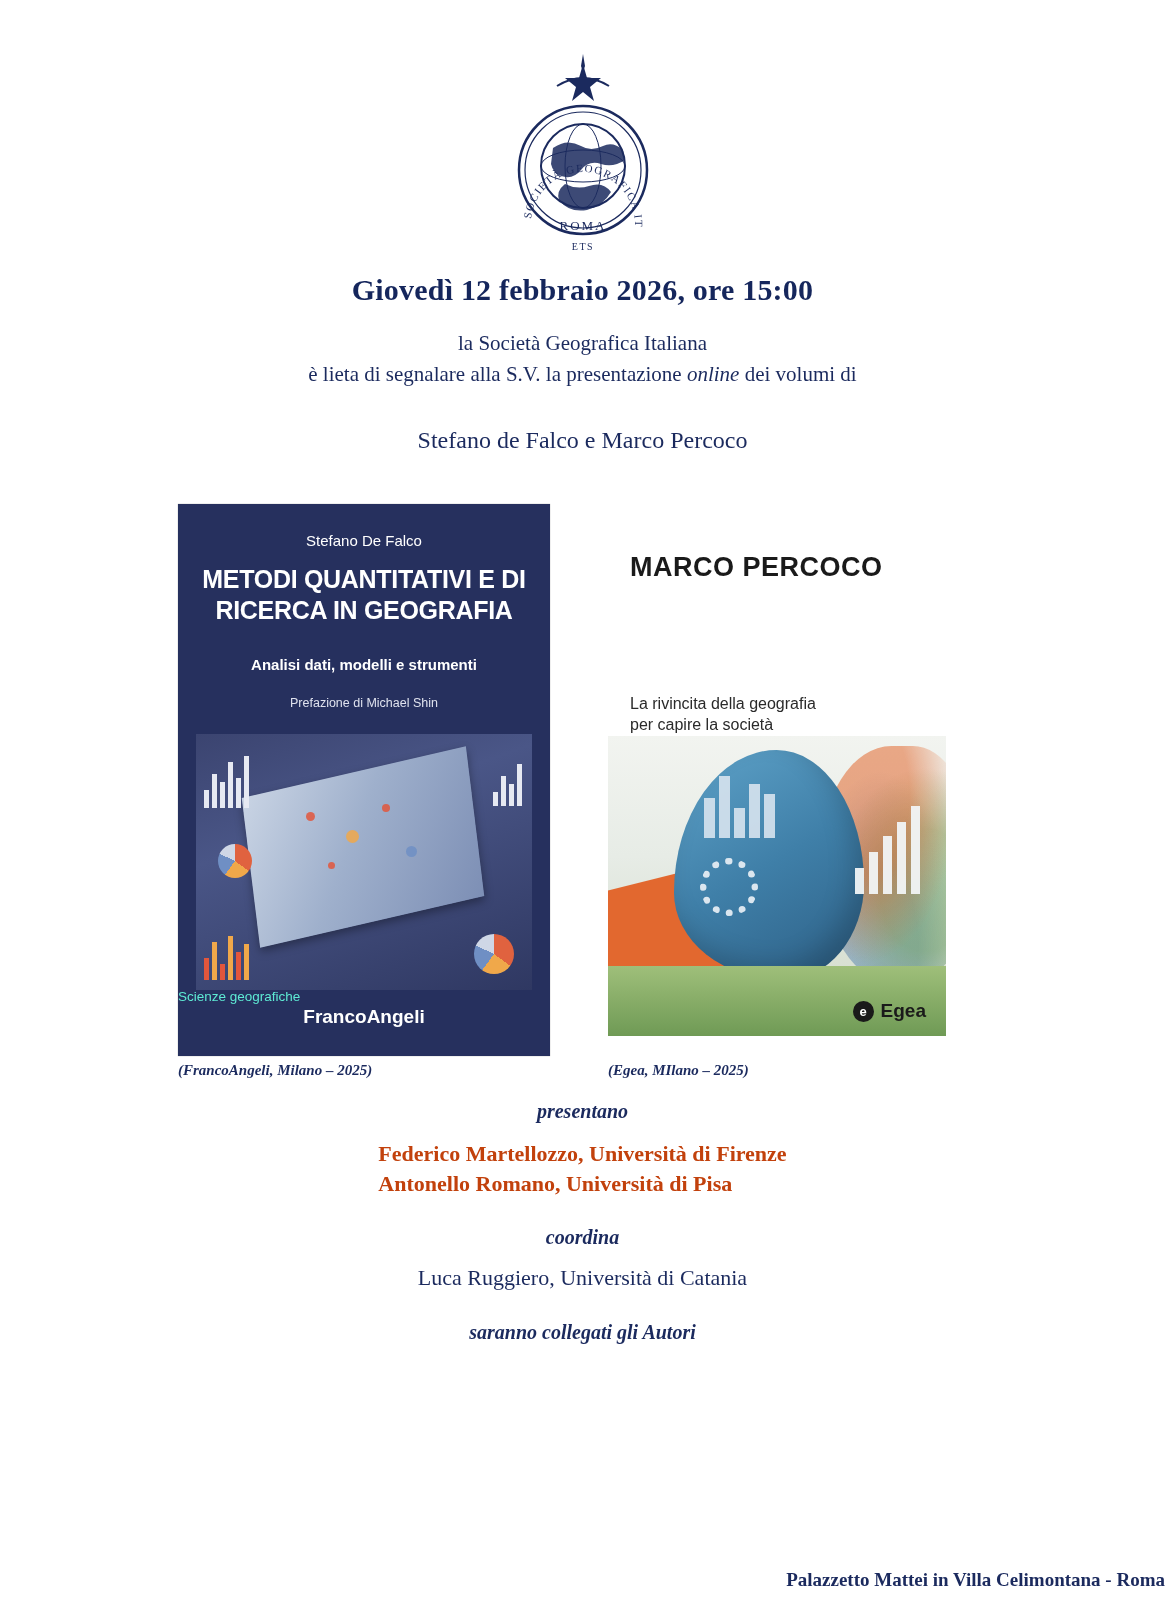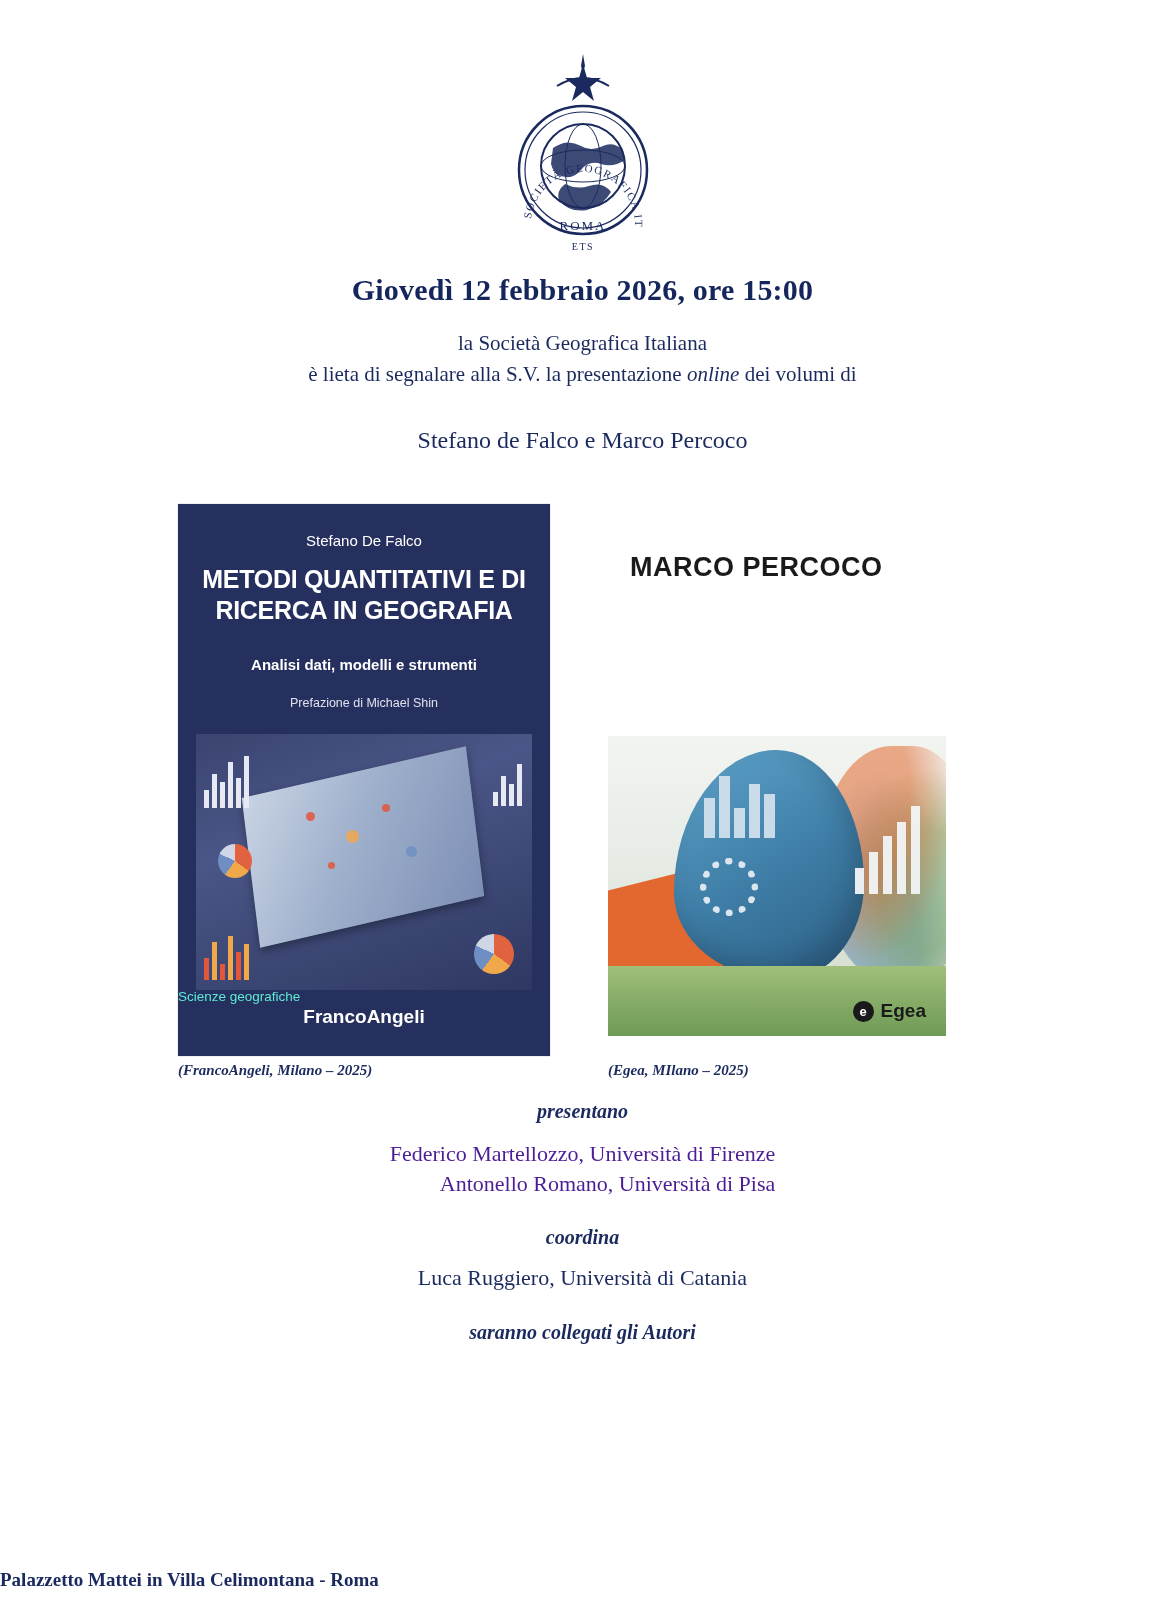--- a/index.html
+++ b/index.html
@@ -457,6 +457,10 @@
     <div class="book book2">
       <div class="cover2">
         <div class="c2-author">MARCO PERCOCO</div>
+        <div class="c2-sub">
+          <div>La rivincita della geografia</div>
+          <div>per capire la società</div>
+        </div>
         <div class="c2-art">
           <div class="c2-swirl"></div>
           <div class="c2-orange"></div>

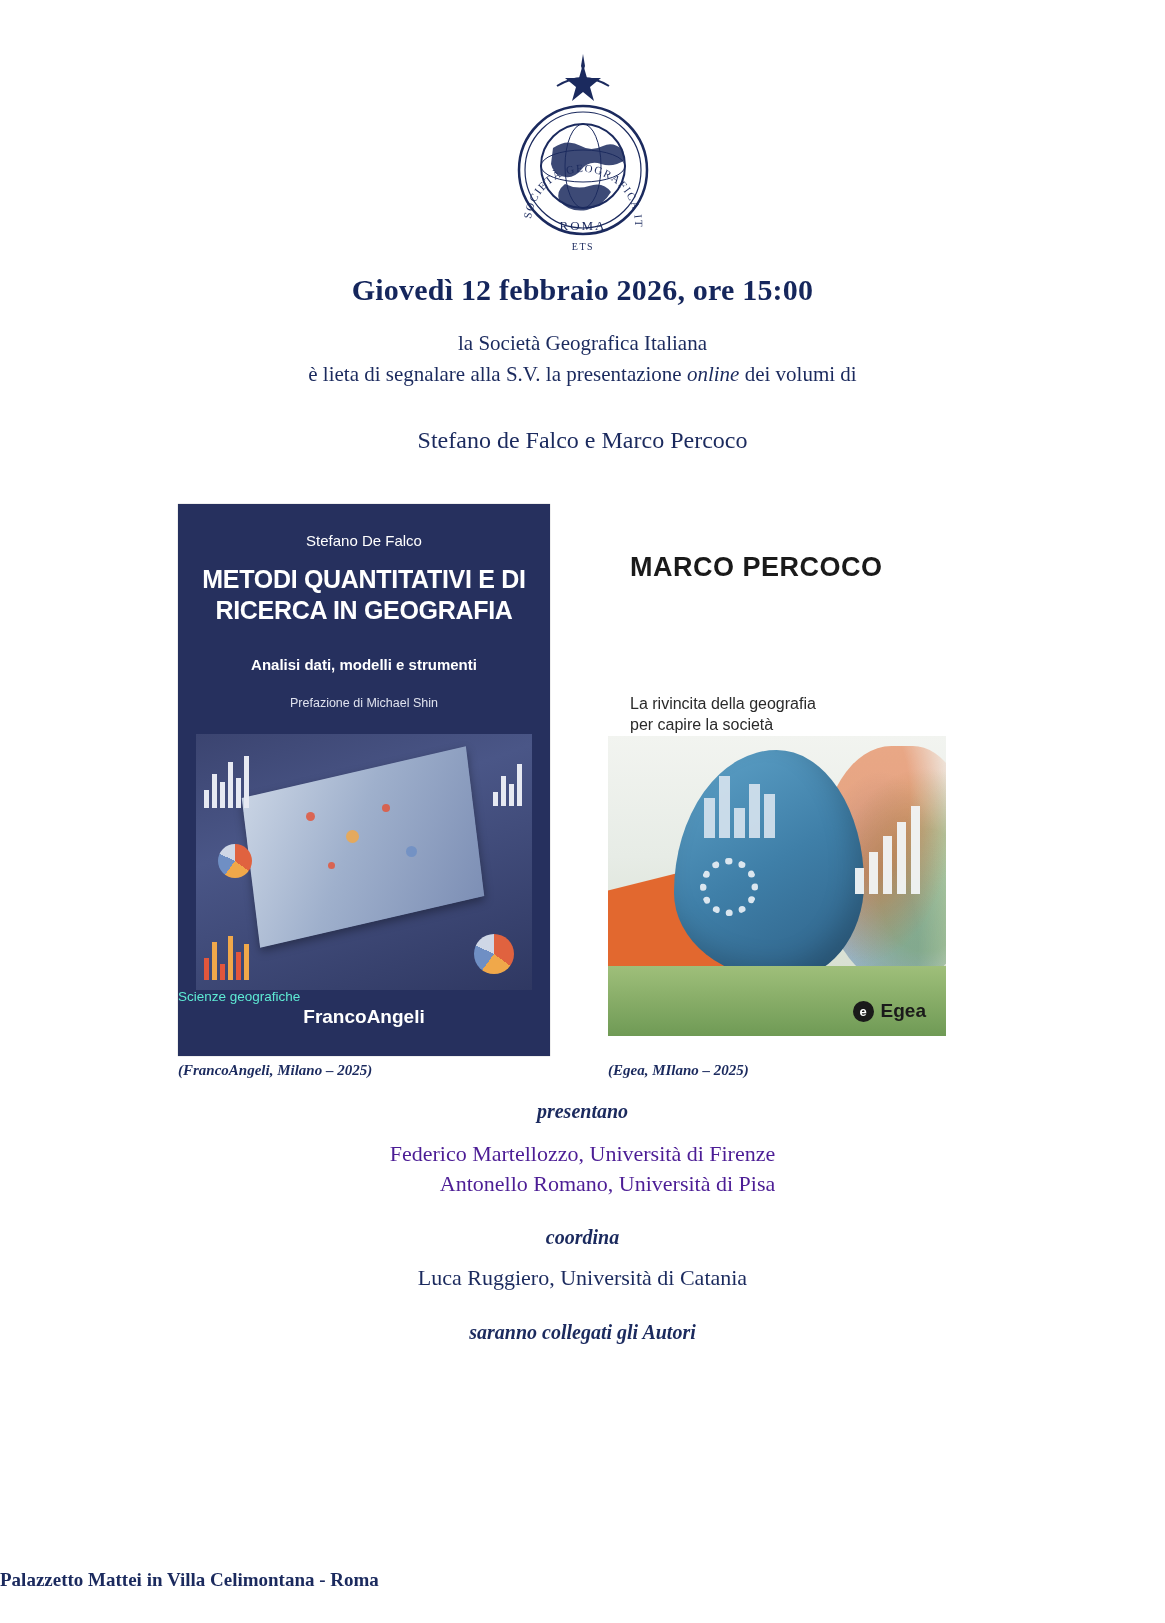--- a/index.html
+++ b/index.html
@@ -334,8 +334,9 @@
     margin-top: 16px;
     font-size: 22px;
     line-height: 1.38;
-    text-align: right;
-    color: #4c1d95;
+    text-align: left;
+    color: #c2410c;
+    font-weight: bold;
   }
   .coordina {
     margin-top: 26px;

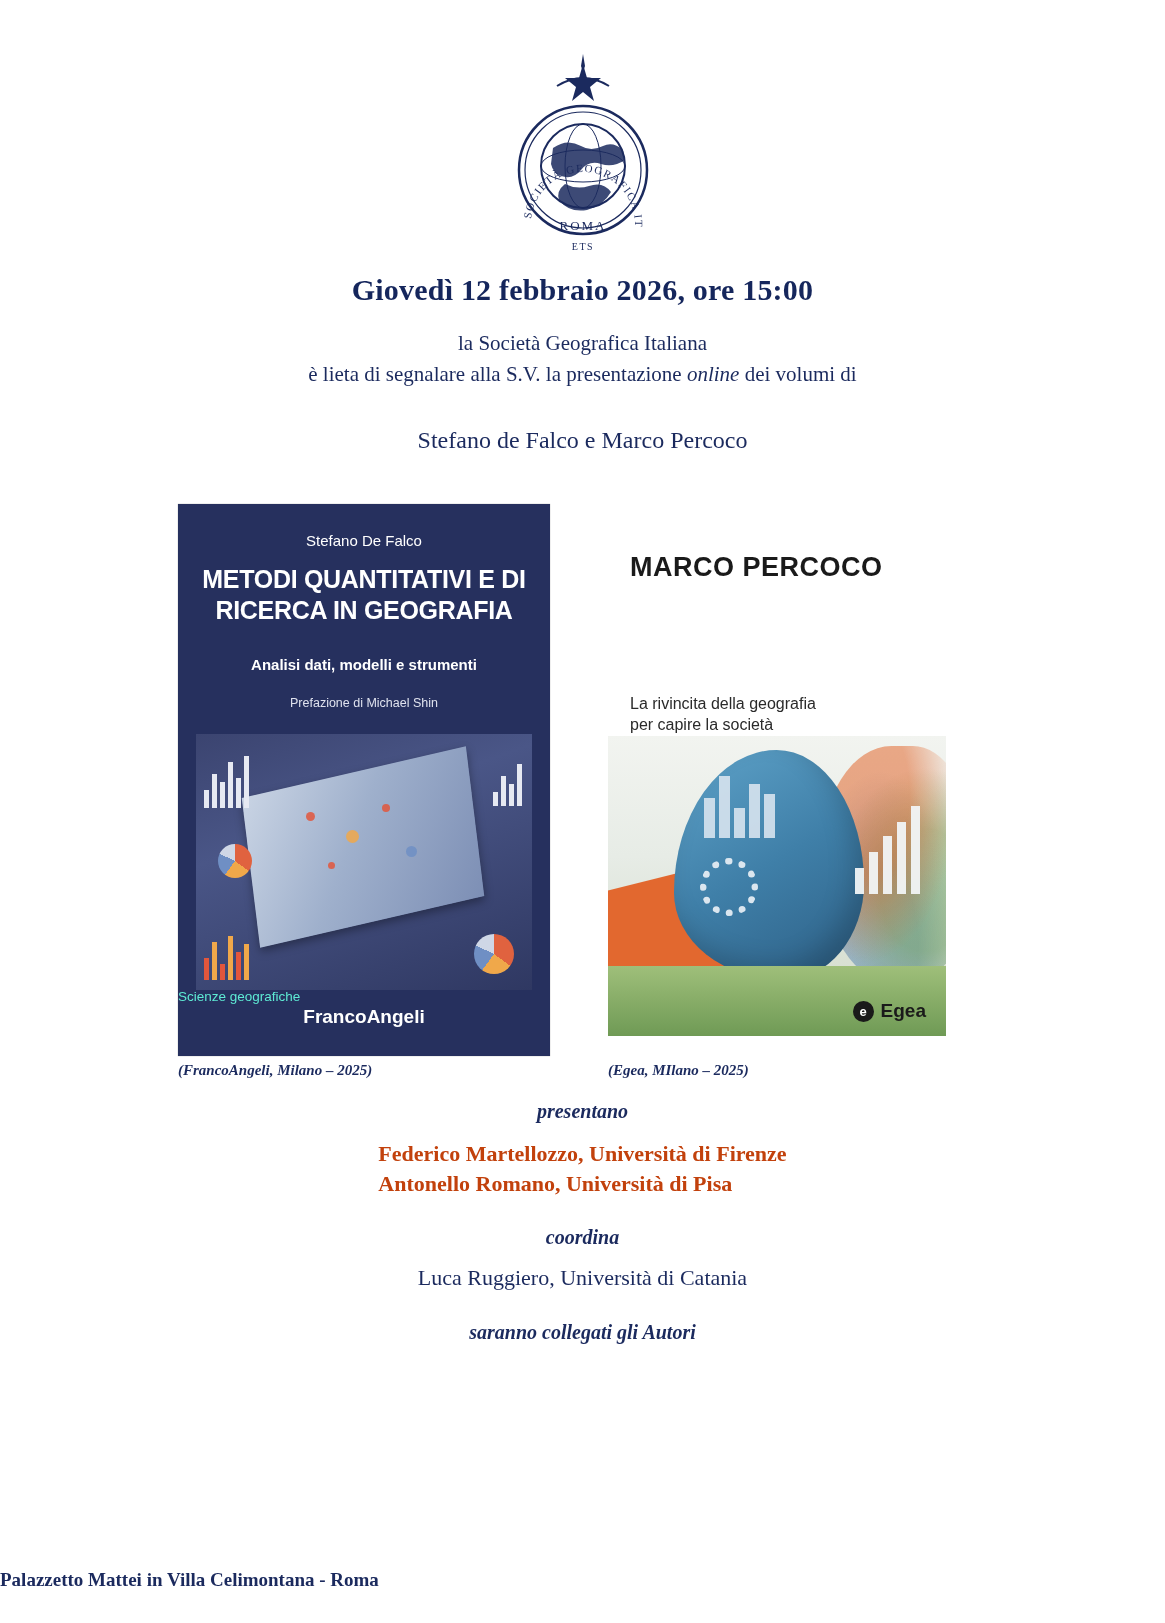--- a/index.html
+++ b/index.html
@@ -361,7 +361,7 @@
     position: absolute;
     bottom: 32px;
     left: 0; right: 0;
-    text-align: left;
+    text-align: right;
     font-size: 19px;
     font-weight: bold;
     color: #1b2a5e;

